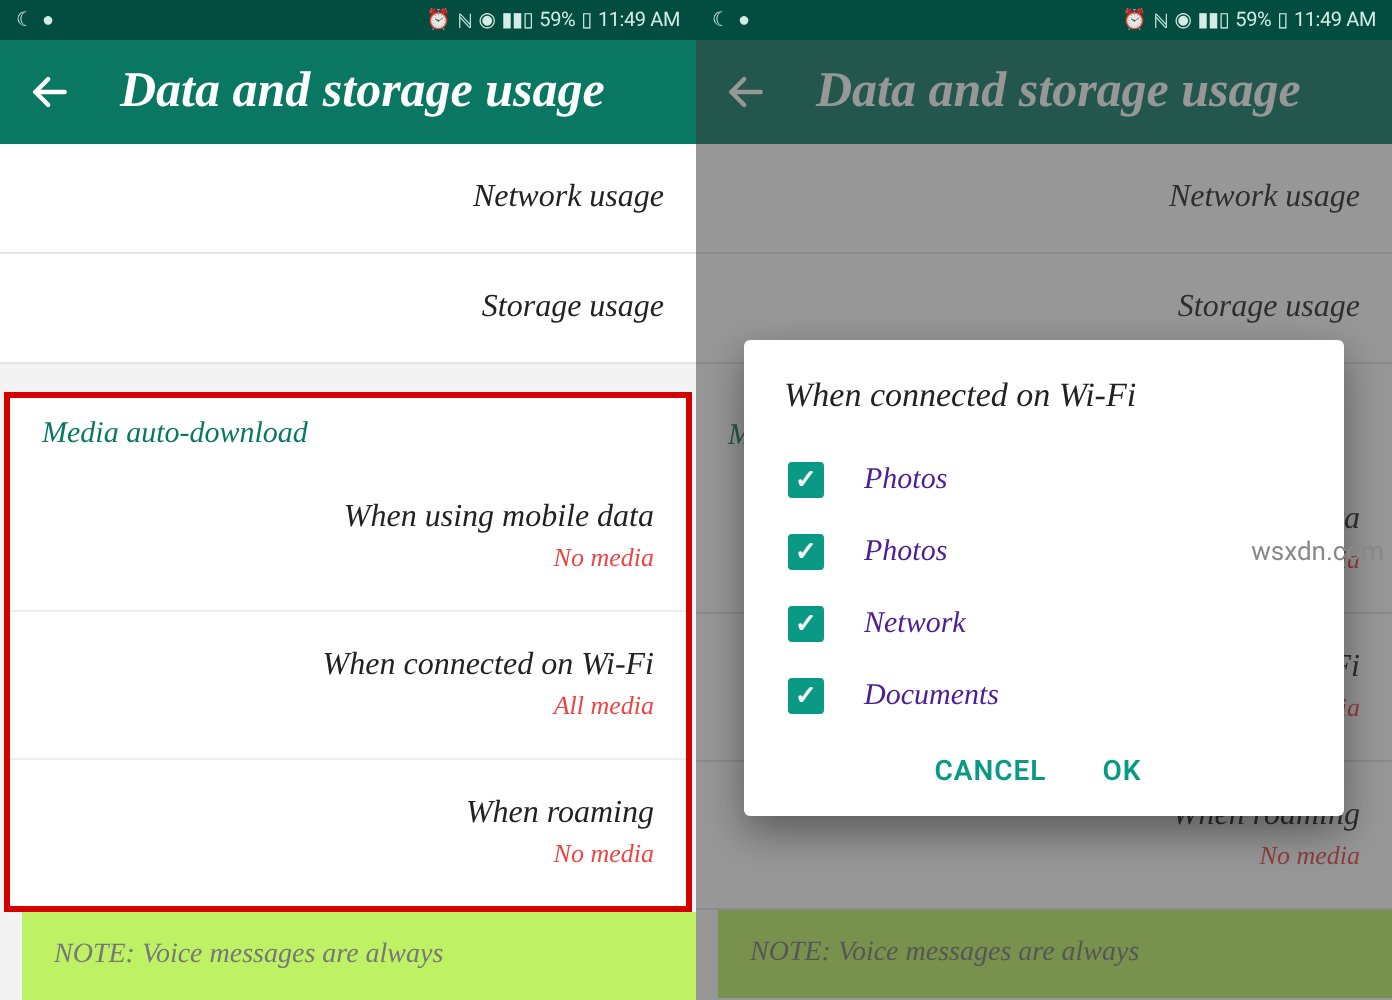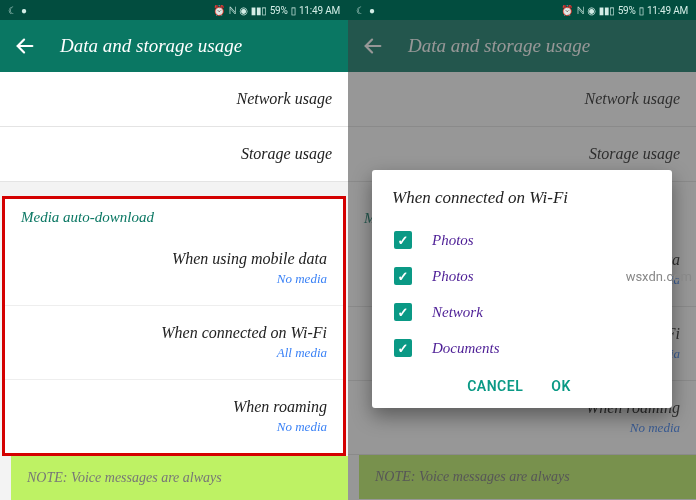--- a/index.html
+++ b/index.html
@@ -42,10 +42,10 @@
     gap: 24px;
   }
   .appbar-title {
-    font-size: 19px;
-    font-style: italic;
-    font-family: cursive, serif;
-    font-weight: 400;
+    font-size: 25px;
+    font-style: italic;
+    font-family: cursive, serif;
+    font-weight: 700;
   }
   .back-icon svg{ display:block; }
   .list-item {

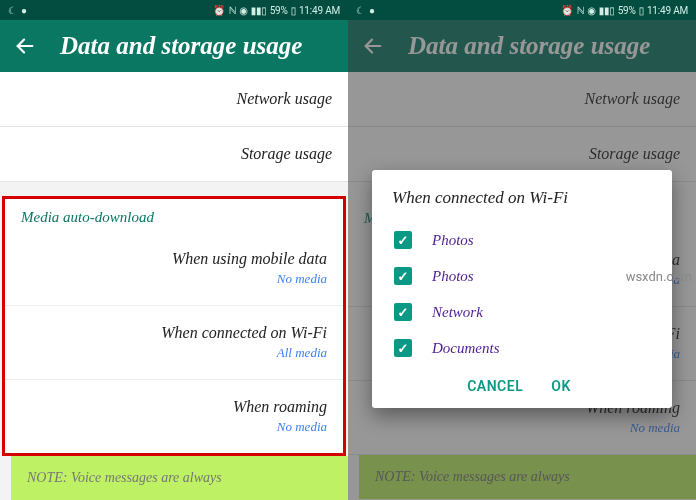--- a/index.html
+++ b/index.html
@@ -64,7 +64,7 @@
     font-size: 13px;
     font-style: italic;
     font-family: cursive, serif;
-    color: #3b82f6;
+    color: #ef4444;
     margin-top: 3px;
   }
   .gap { height: 14px; background:#f3f3f3; }

